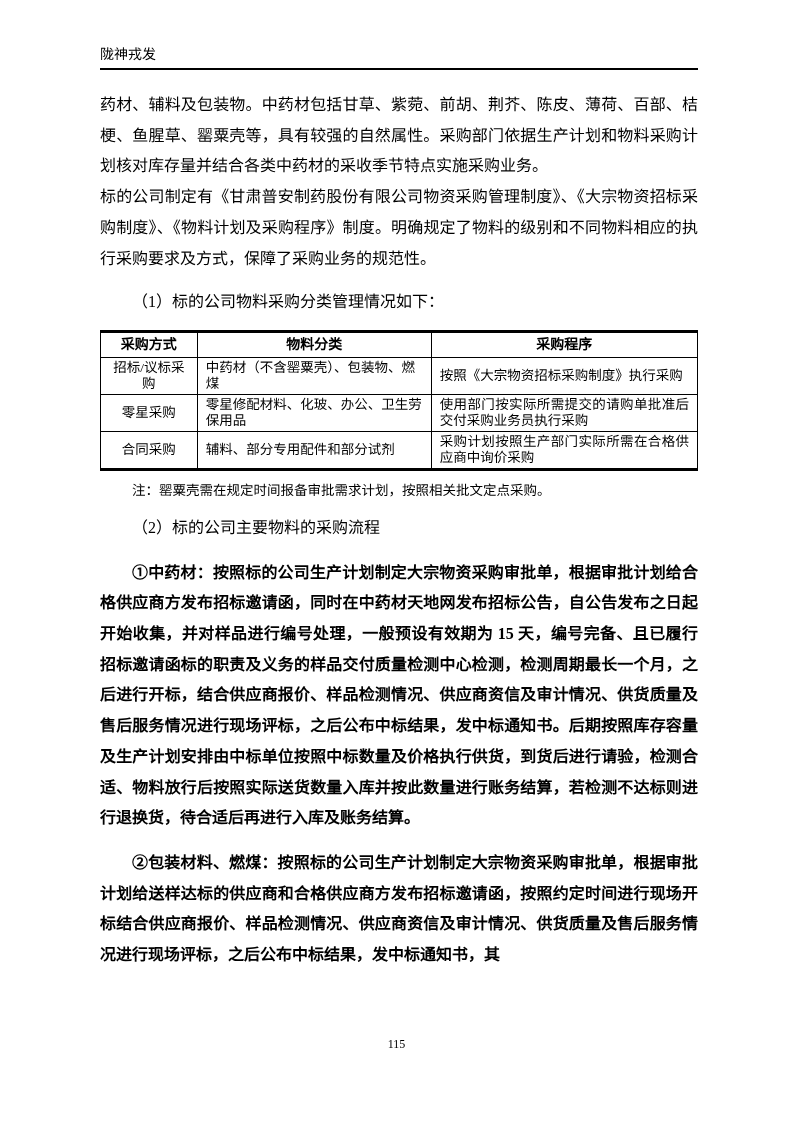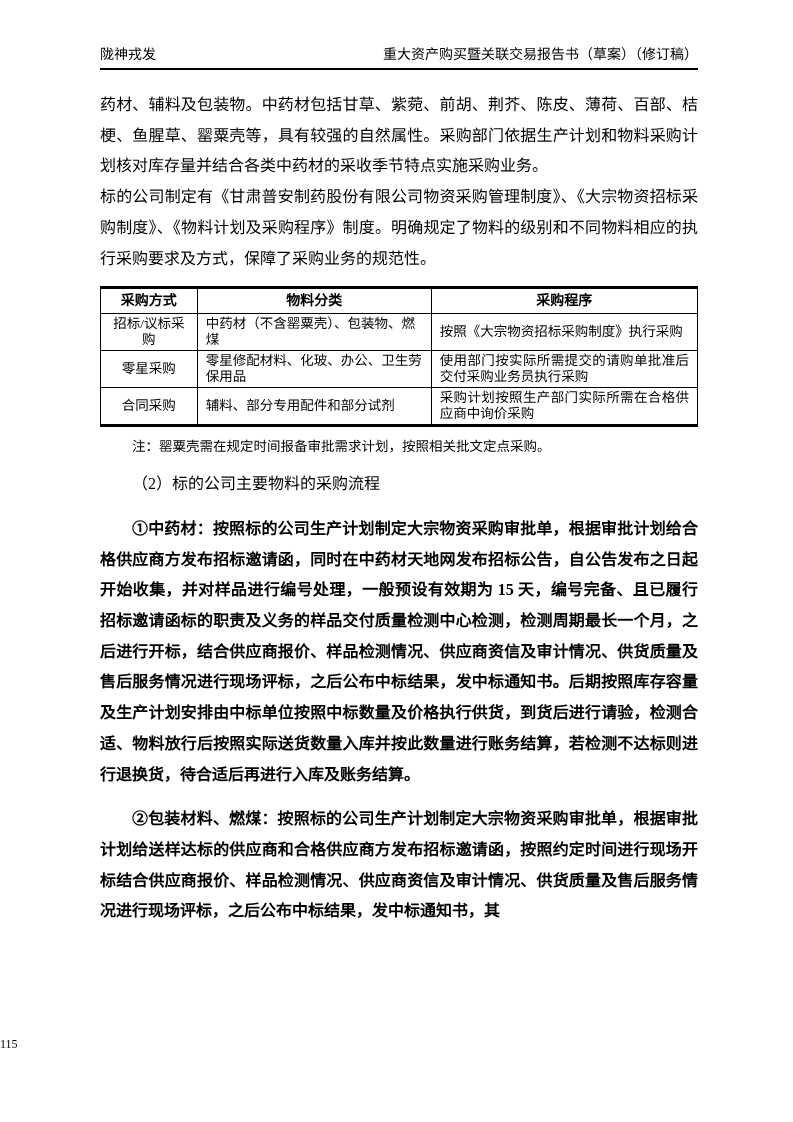--- a/index.html
+++ b/index.html
@@ -115,7 +115,6 @@
 
     <div class="doc-header">
       <span>陇神戎发</span>
-      <span>重大资产购买暨关联交易报告书（草案）（修订稿）</span>
     </div>
 
     <div class="body-text">

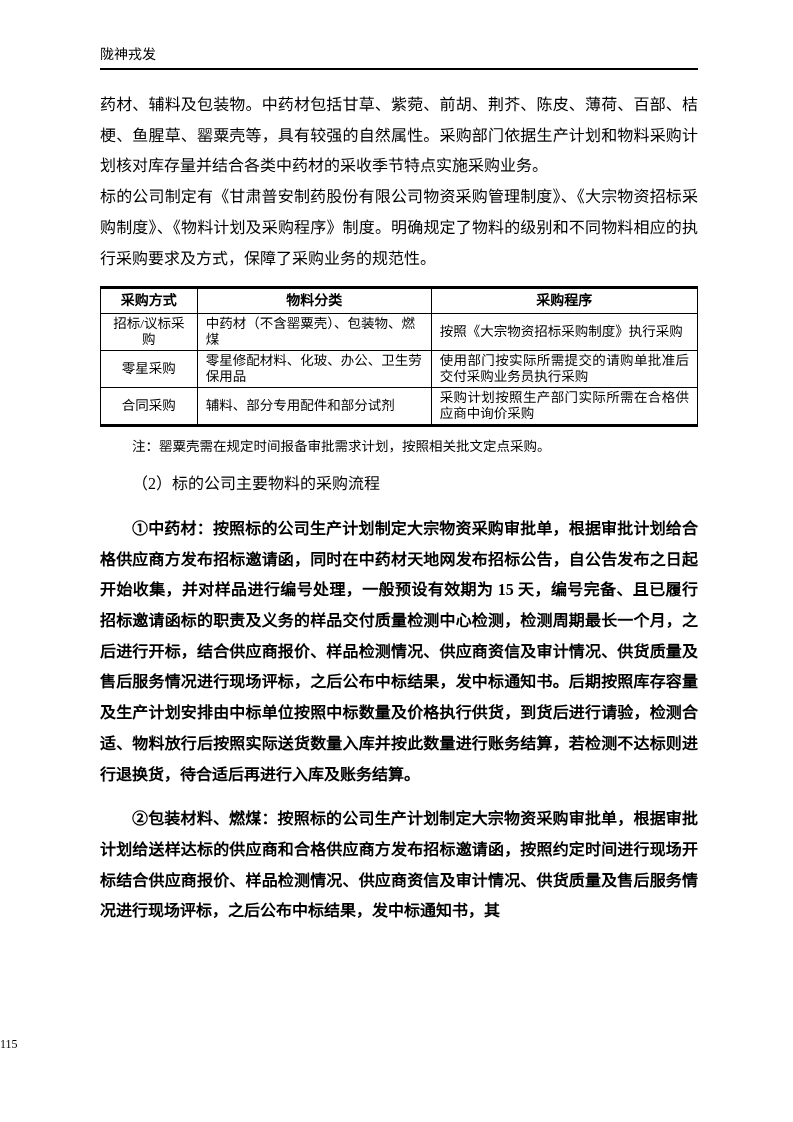--- a/index.html
+++ b/index.html
@@ -123,6 +123,7 @@
 
       <p class="para">标的公司制定有《甘肃普安制药股份有限公司物资采购管理制度》、《大宗物资招标采购制度》、《物料计划及采购程序》制度。明确规定了物料的级别和不同物料相应的执行采购要求及方式，保障了采购业务的规范性。</p>
 
+      <p class="heading">（1）标的公司物料采购分类管理情况如下：</p>
 
       <table class="proc-table">
         <colgroup>

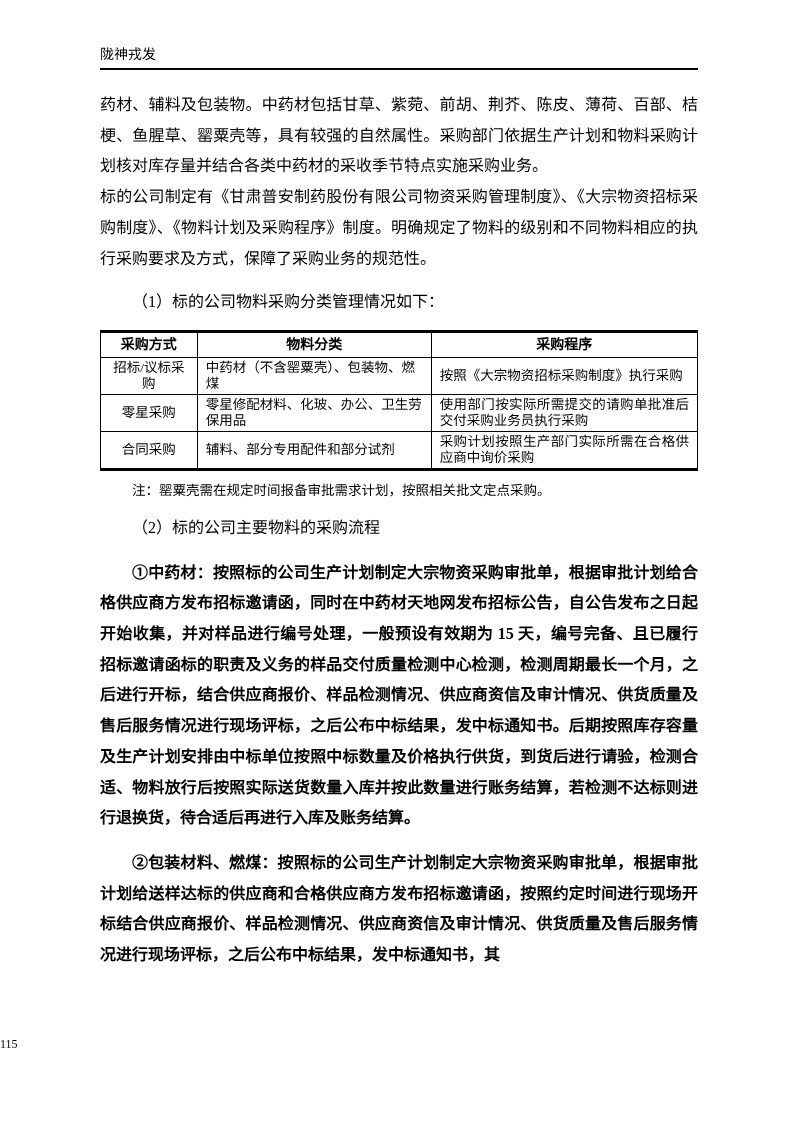--- a/index.html
+++ b/index.html
@@ -104,6 +104,7 @@
     bottom: 70px;
     left: 0;
     right: 0;
+    text-align: center;
     font-size: 12px;
   }
 </style>

